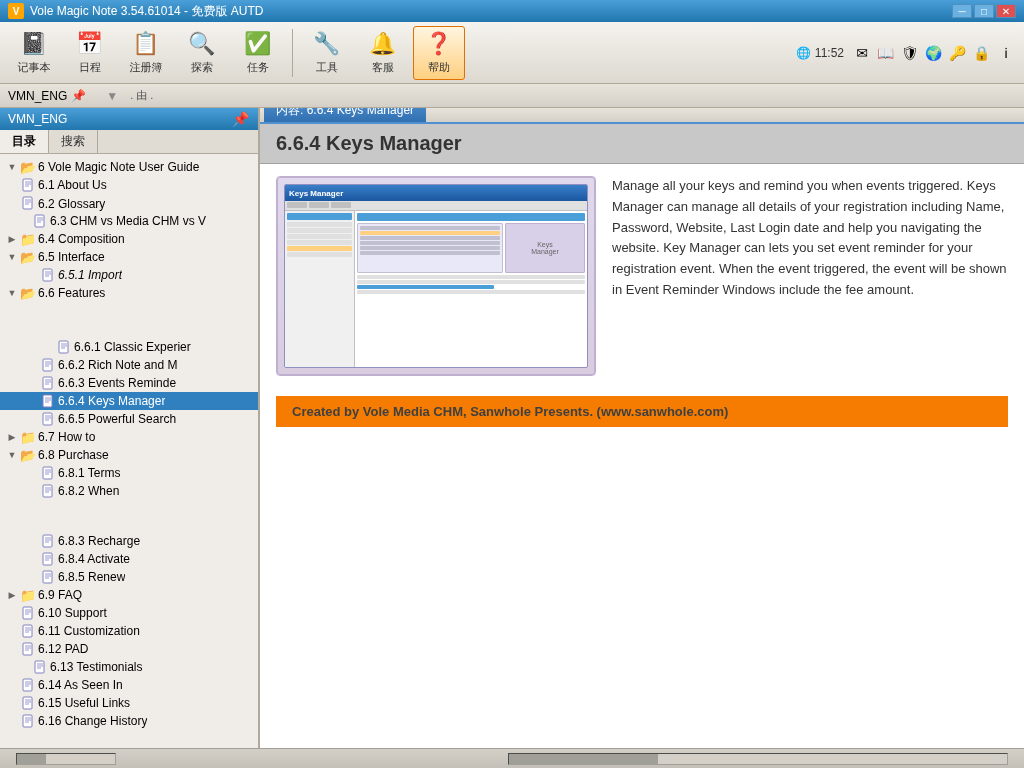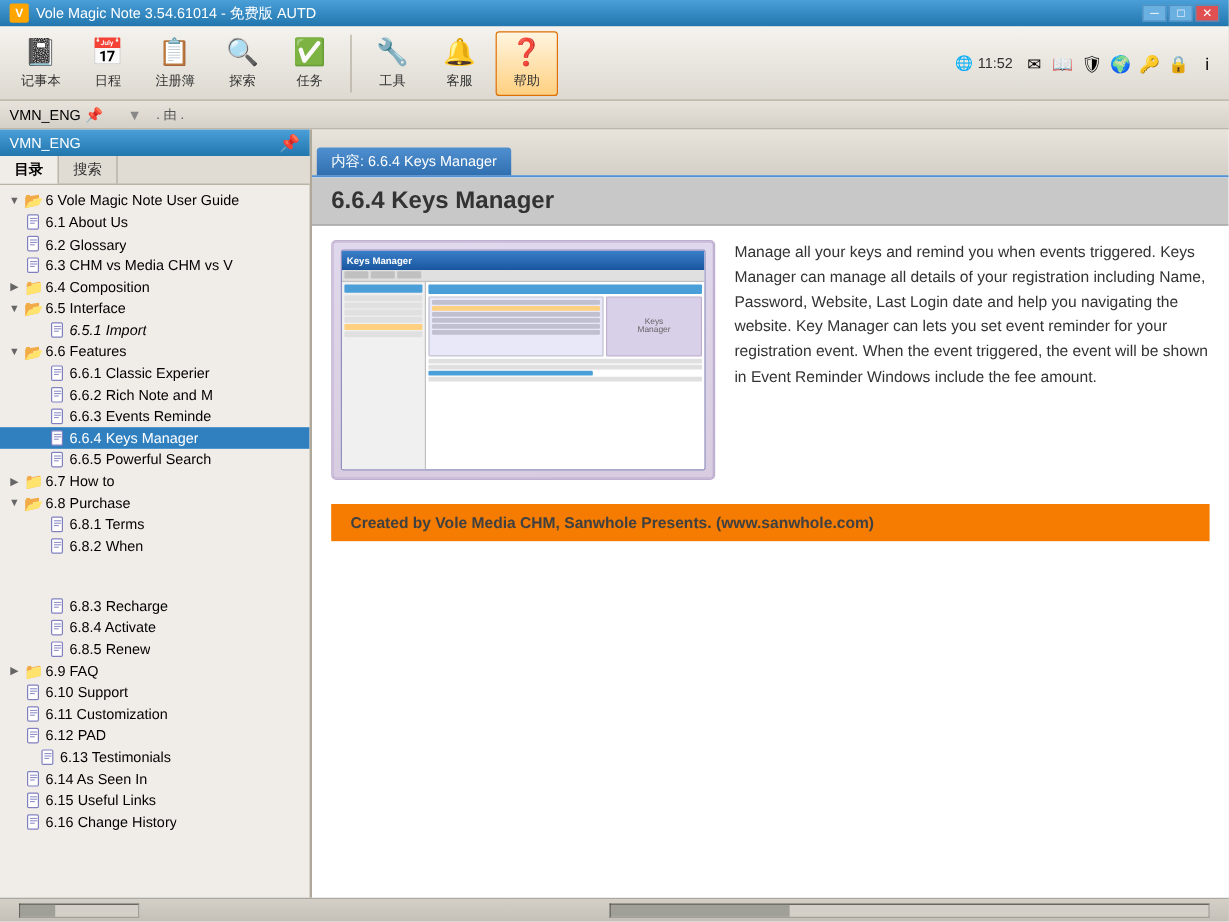--- a/index.html
+++ b/index.html
@@ -143,7 +143,7 @@
     .content-tab-bar {
       background: linear-gradient(to bottom, #e8e4dc, #d4d0c8);
       border-bottom: 2px solid #5090d0;
-      height: 40px;
+      height: 16px;
       display: flex;
       align-items: flex-end;
       padding: 0 4px;

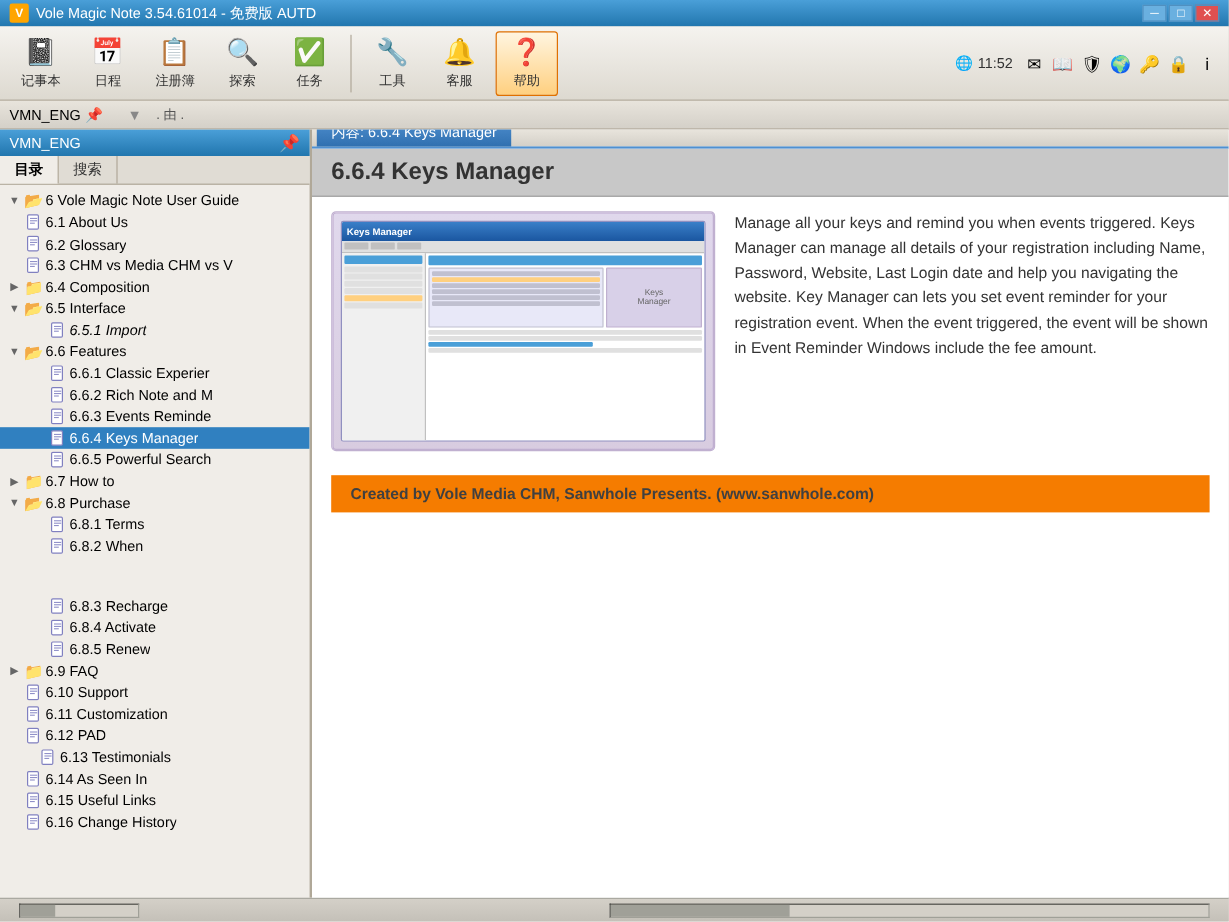--- a/index.html
+++ b/index.html
@@ -365,7 +365,7 @@
           </span>
           <span class="tree-label">6.2 Glossary</span>
         </div>
-        <div class="tree-item" style="padding-left: 4px;">
+        <div class="tree-item" style="padding-left: 16px;">
           <span class="tree-expander"></span>
           <span class="tree-icon">
             <svg width="14" height="14" viewBox="0 0 14 14">

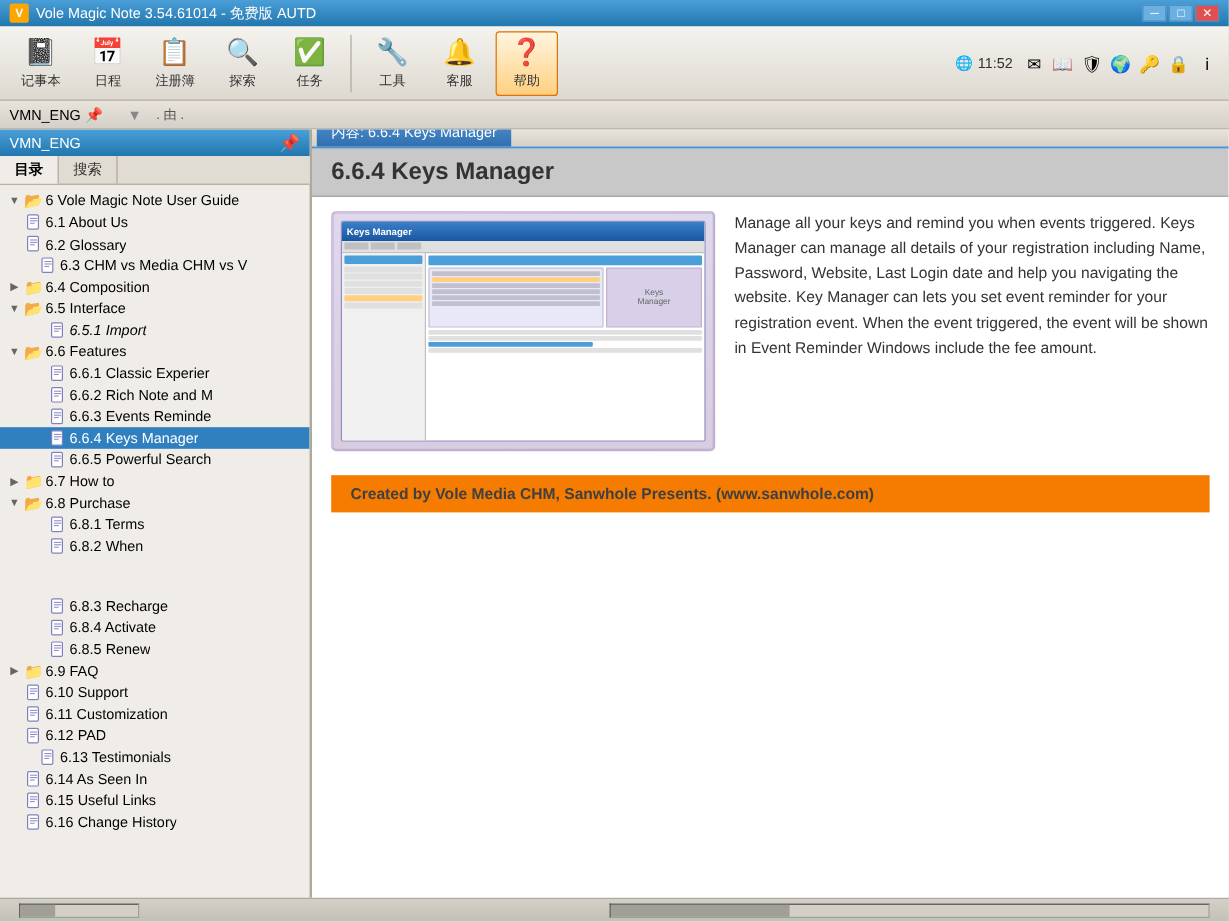--- a/index.html
+++ b/index.html
@@ -404,7 +404,7 @@
           <span class="tree-icon" style="font-size: 13px;">📂</span>
           <span class="tree-label">6.6 Features</span>
         </div>
-        <div class="tree-item" style="padding-left: 24px;">
+        <div class="tree-item" style="padding-left: 40px; margin-top: 36px;">
           <span class="tree-expander"></span>
           <span class="tree-icon">
             <svg width="14" height="14" viewBox="0 0 14 14">

